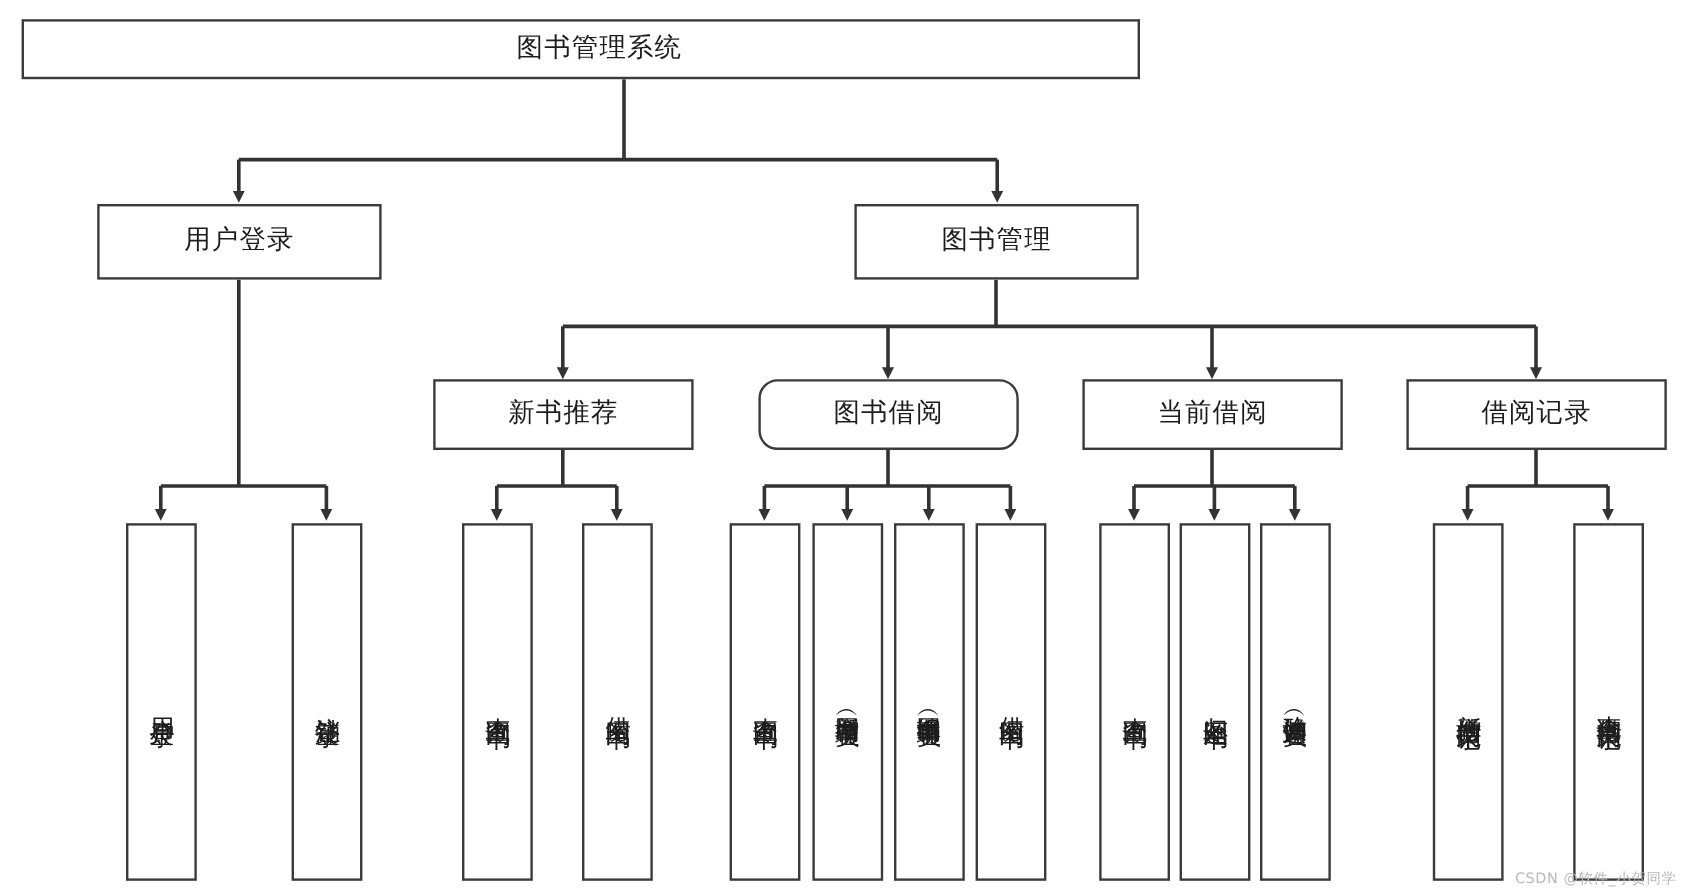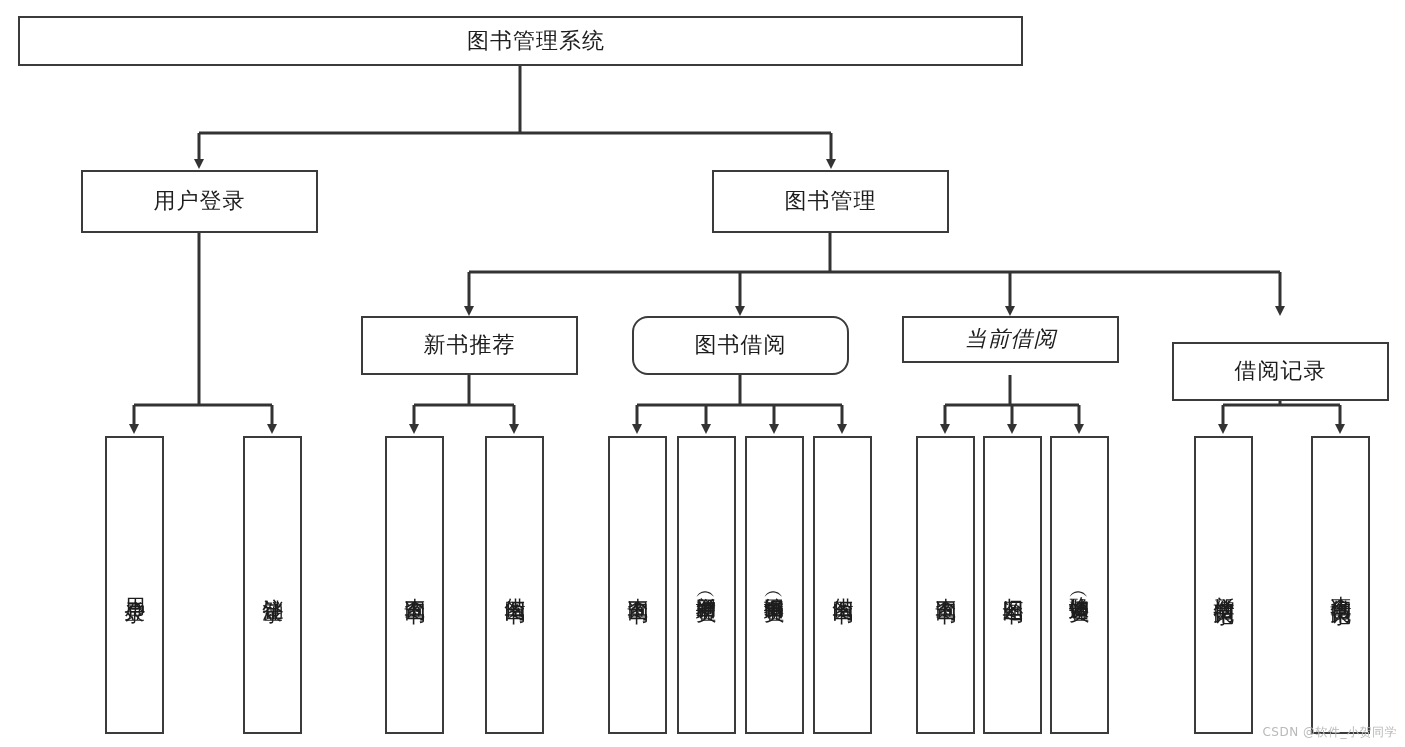--- a/index.html
+++ b/index.html
@@ -124,7 +124,7 @@
     </g>
   </svg>
 
-  <div class="node horiz" style="left:18px; top:16px; width:1005px; height:50px;padding-left:31px;">
+  <div class="node horiz" style="left:18px; top:16px; width:932px; height:50px;padding-left:31px;">
     <span>图书管理系统</span>
   </div>
 

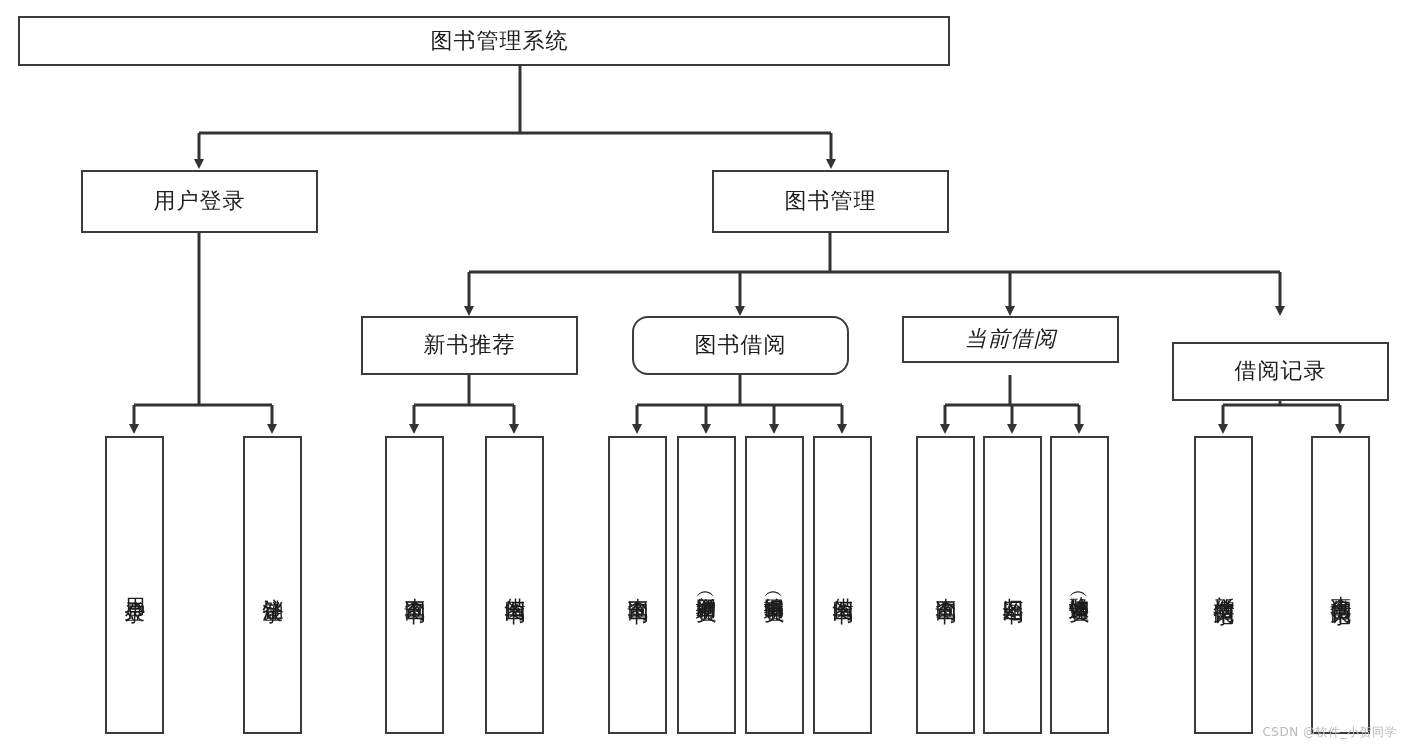--- a/index.html
+++ b/index.html
@@ -141,7 +141,7 @@
   <div class="node horiz" style="left:632px; top:316px; width:217px; height:59px;border-radius:16px;">
     <span>图书借阅</span>
   </div>
-  <div class="node horiz" style="left:902px; top:316px; width:217px; height:47px;font-style:italic;">
+  <div class="node horiz" style="left:902px; top:316px; width:217px; height:59px;">
     <span>当前借阅</span>
   </div>
   <div class="node horiz" style="left:1172px; top:316px; width:217px; height:59px;margin-top:26px;">

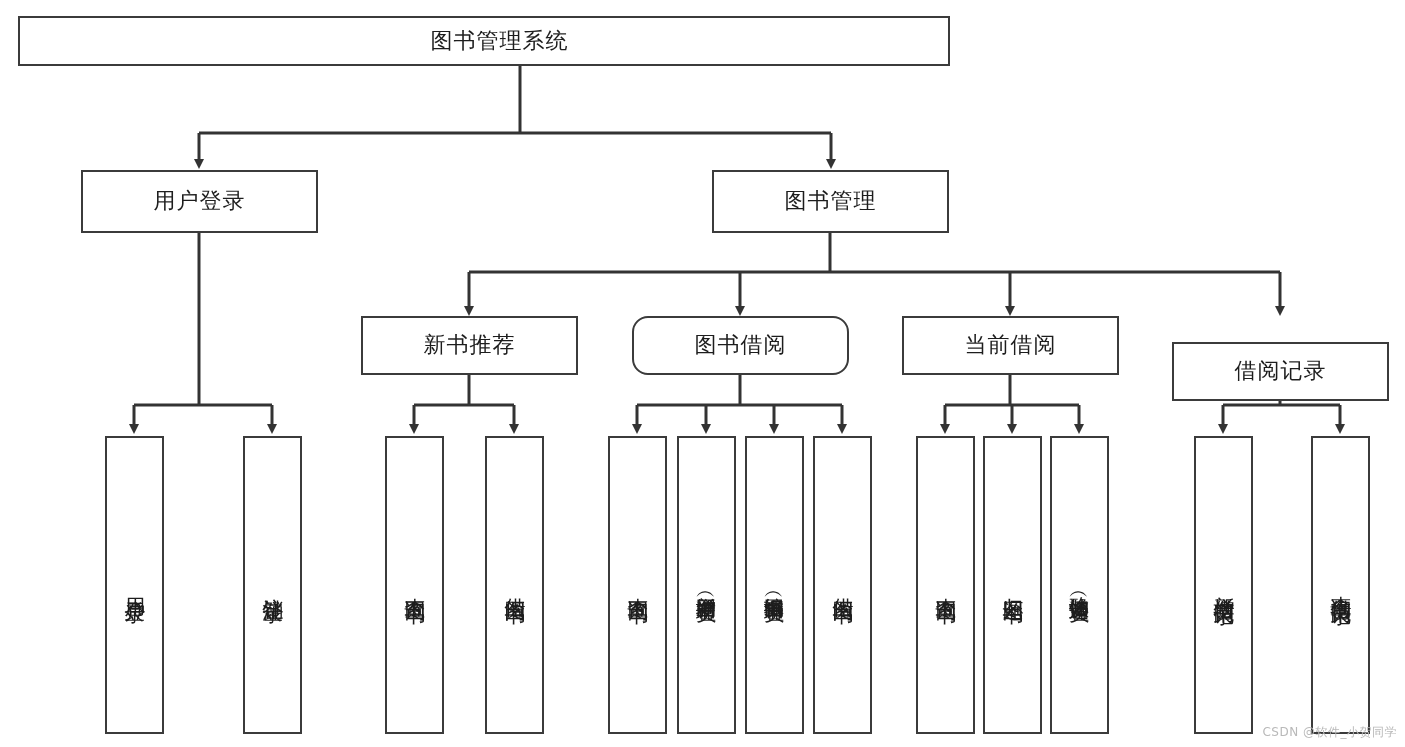--- a/index.html
+++ b/index.html
@@ -144,7 +144,7 @@
   <div class="node horiz" style="left:902px; top:316px; width:217px; height:59px;">
     <span>当前借阅</span>
   </div>
-  <div class="node horiz" style="left:1172px; top:316px; width:217px; height:59px;margin-top:26px;">
+  <div class="node horiz" style="left:1172px; top:316px; width:217px; height:59px;">
     <span>借阅记录</span>
   </div>
 

